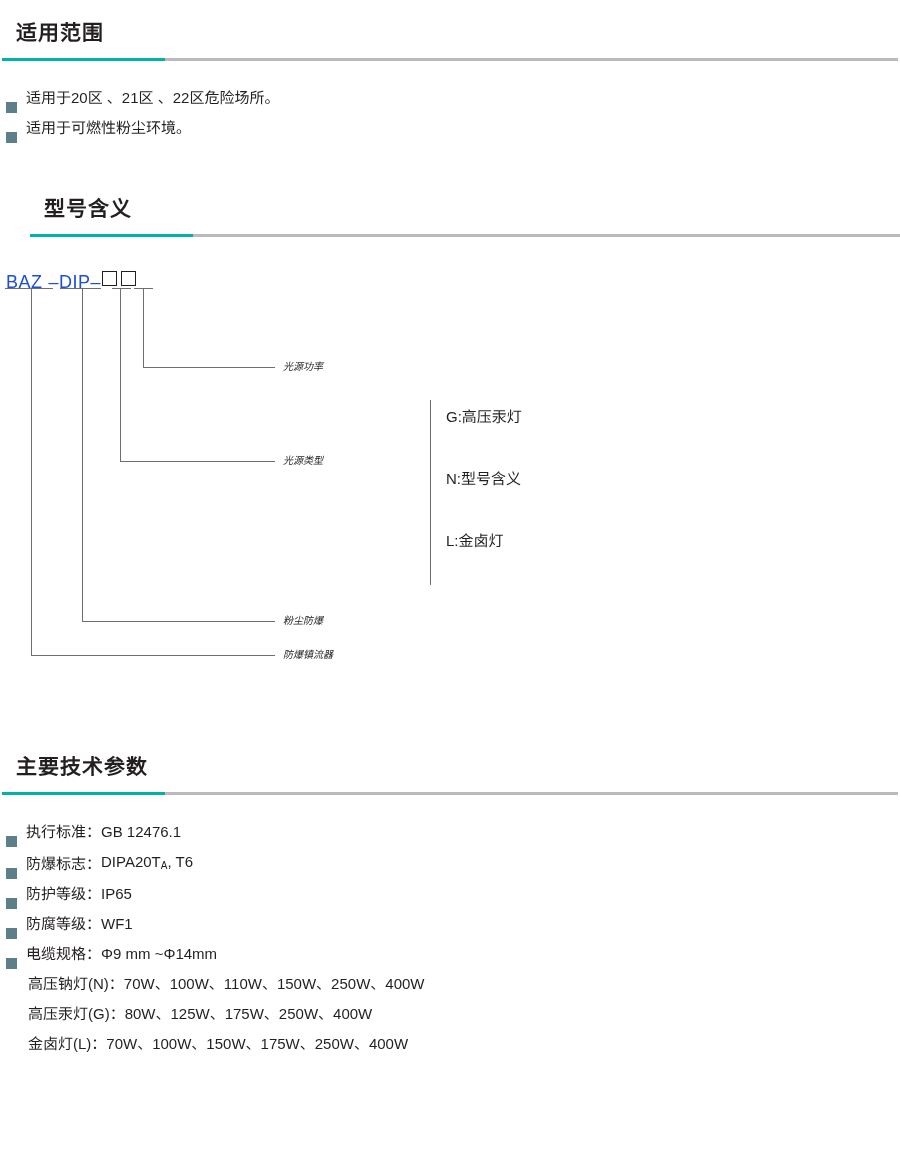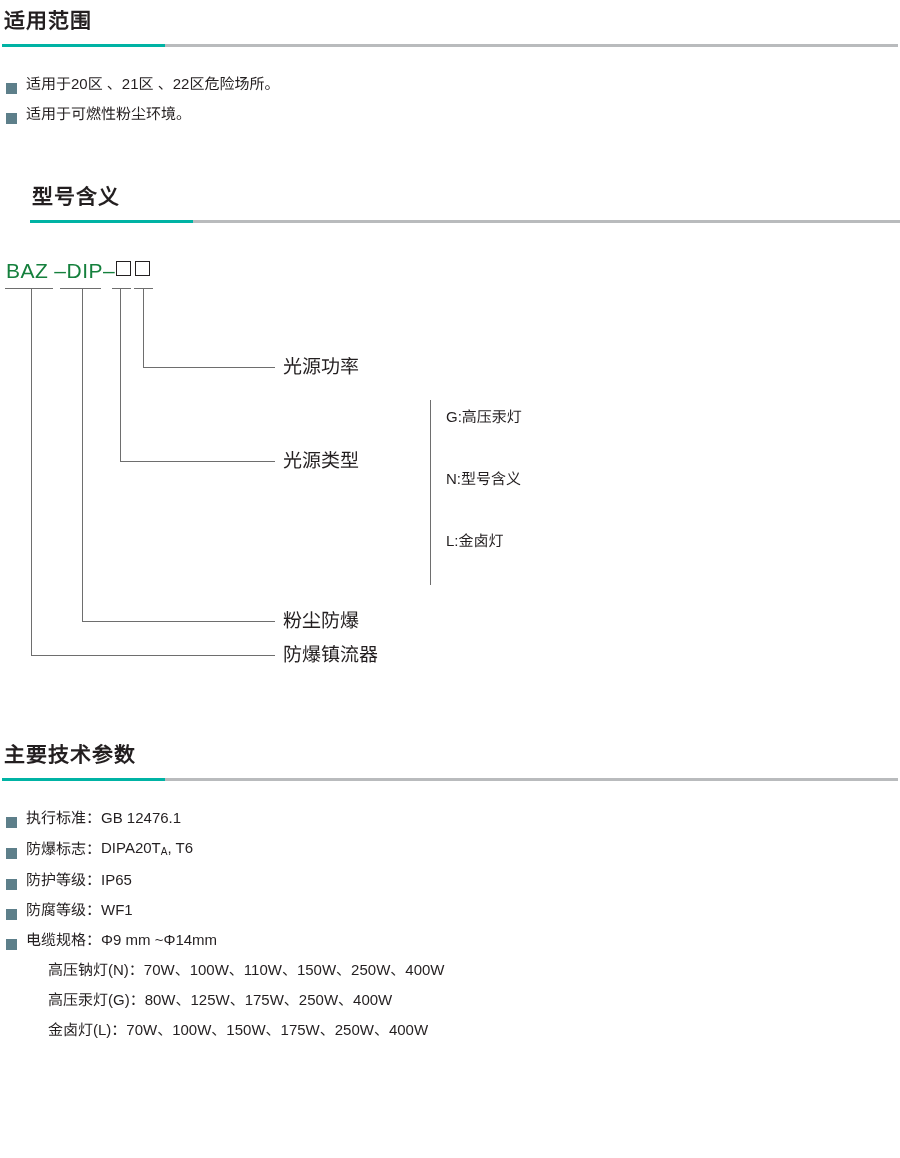--- a/index.html
+++ b/index.html
@@ -24,7 +24,7 @@
     letter-spacing:1px;
     color:#231f20;
     line-height:26px;
-    margin:0;
+    margin:12px;
     padding:0 0 0 4px;
   }
   .rule{

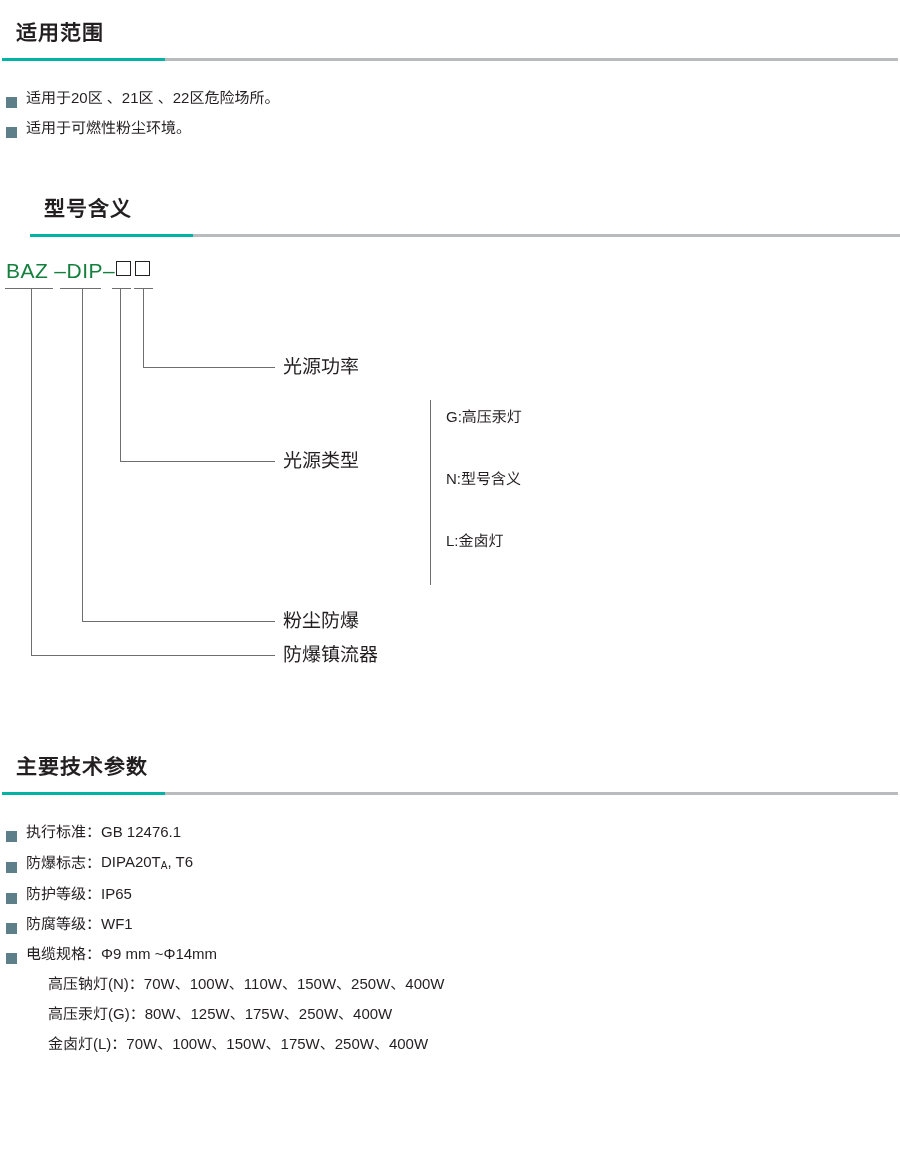--- a/index.html
+++ b/index.html
@@ -47,7 +47,7 @@
   .bullet-list{margin:0;padding:0;list-style:none;}
   .bullet-item{
     display:flex;
-    align-items:center;
+    align-items:flex-end;
     font-size:15px;
     line-height:30px;
     color:#231f20;

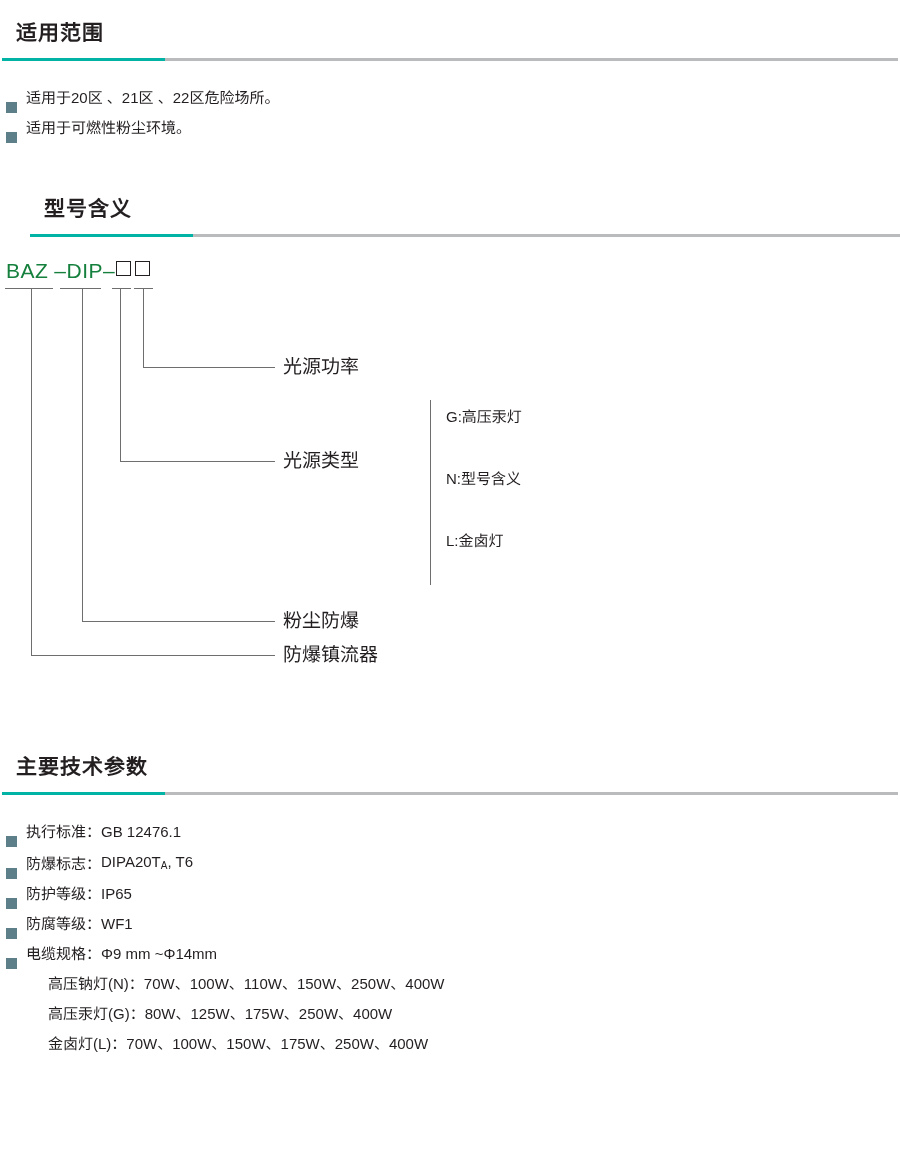--- a/index.html
+++ b/index.html
@@ -76,10 +76,10 @@
   .diagram{position:absolute;left:0;top:255px;width:900px;height:430px;}
   .model-code{
     position:absolute;
-    left:6px; top:4px;
-    font-size:21px;
+    left:6px; top:16px;
+    font-size:18px;
     letter-spacing:0.5px;
-    color:#15803d;
+    color:#1d4ed8;
     white-space:nowrap;
     font-family:"Liberation Sans","DejaVu Sans",sans-serif;
   }

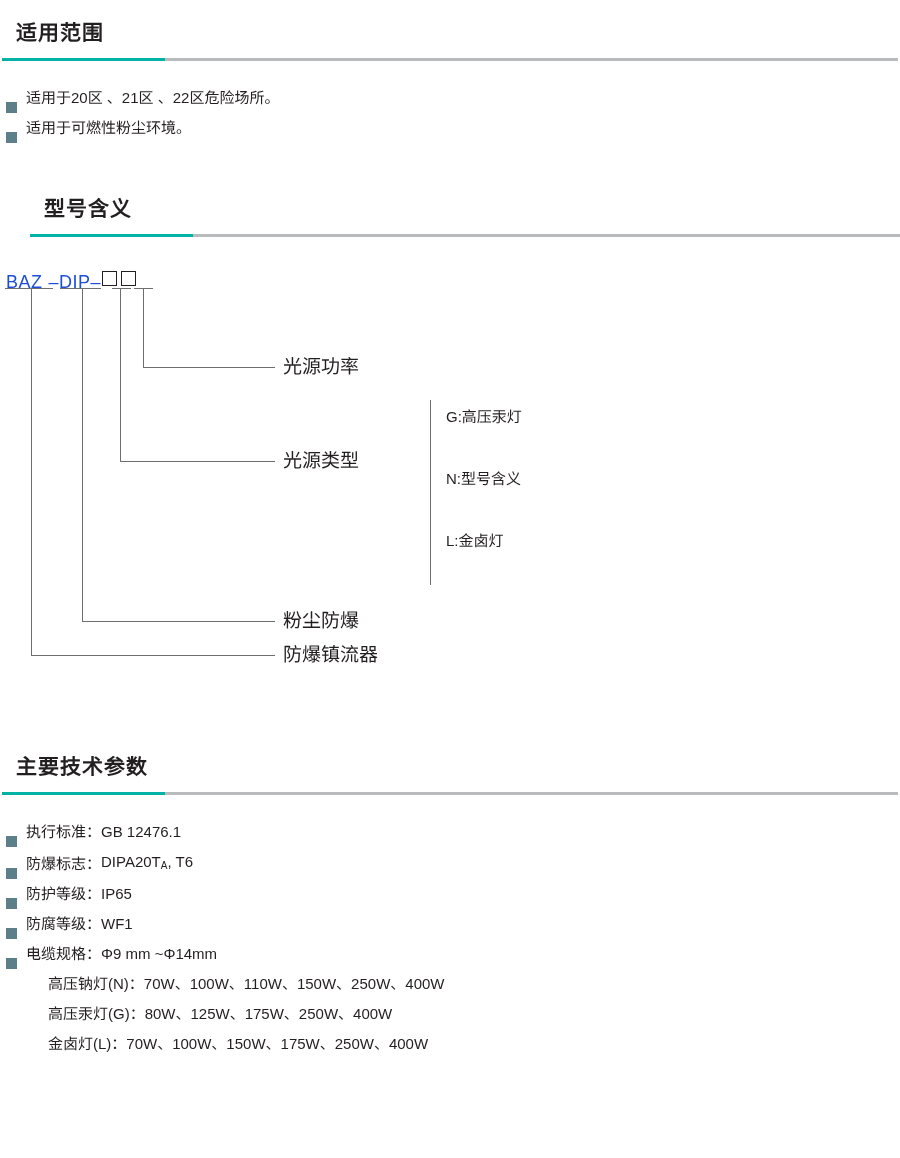--- a/index.html
+++ b/index.html
@@ -96,10 +96,11 @@
 
   .dlabel{
     position:absolute;
-    font-size:19px;
+    font-size:10px;
     color:#231f20;
     white-space:nowrap;
     line-height:18px;
+    font-style:italic;
   }
   .blabel{
     position:absolute;

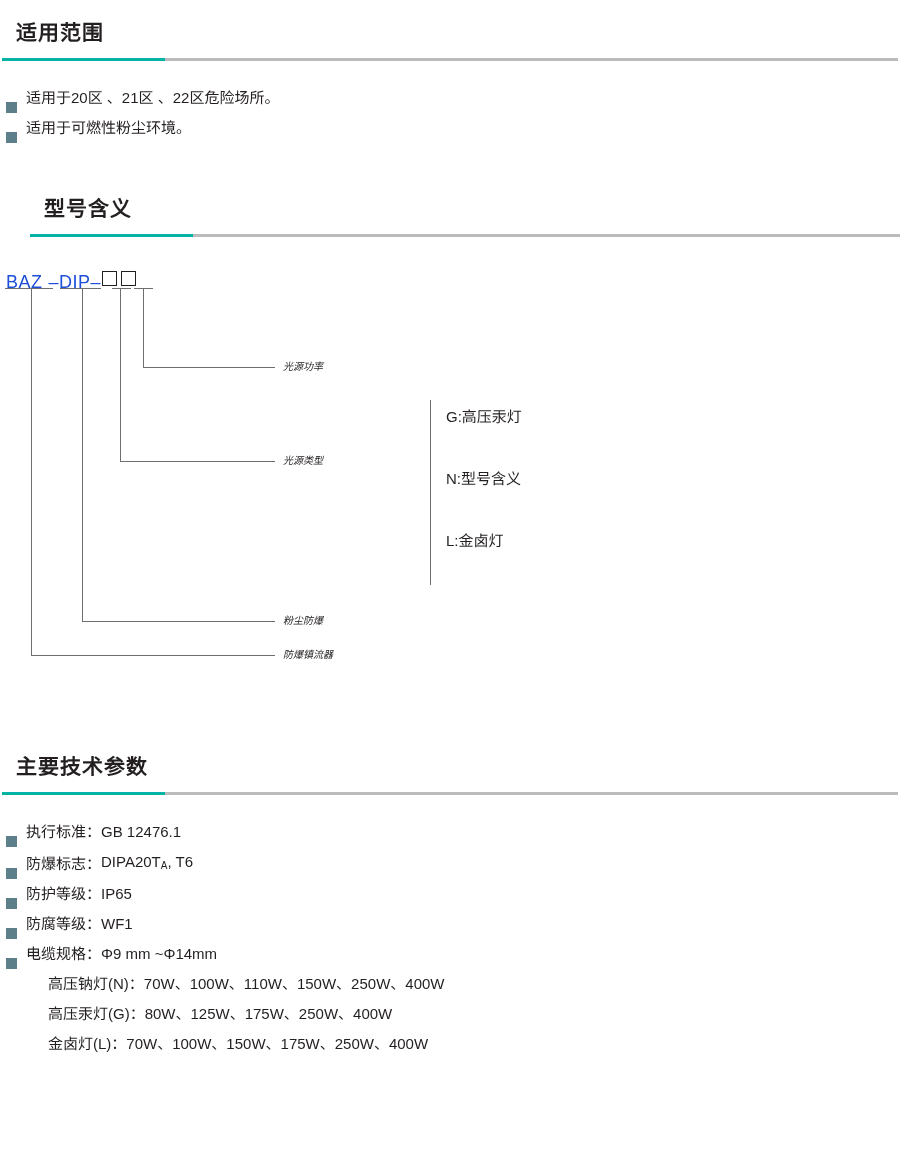--- a/index.html
+++ b/index.html
@@ -68,7 +68,7 @@
     font-size:15px;
     line-height:30px;
     color:#231f20;
-    padding-left:48px;
+    padding-left:28px;
     white-space:nowrap;
   }
 

